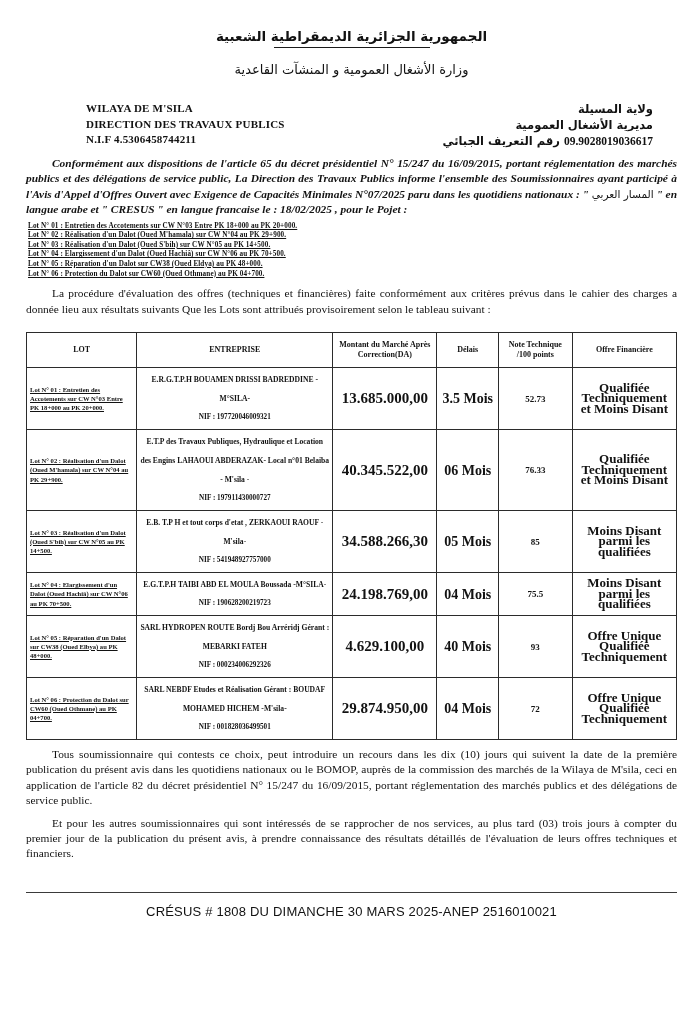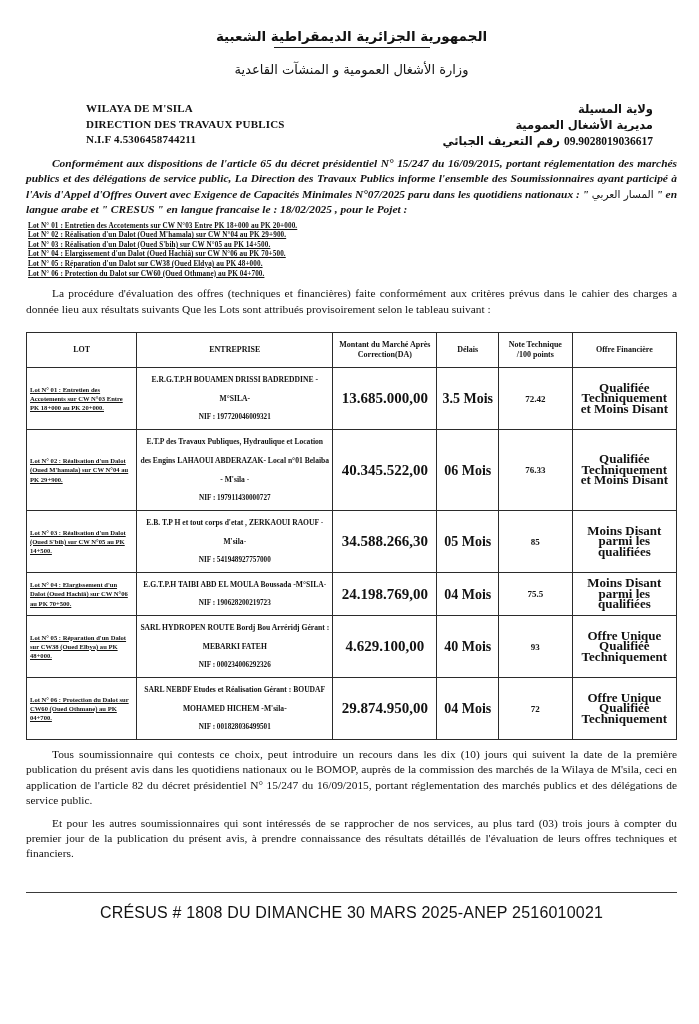--- a/index.html
+++ b/index.html
@@ -266,7 +266,7 @@
         </td>
         <td class="mnt">13.685.000,00</td>
         <td class="del">3.5 Mois</td>
-        <td class="note">72.42</td>
+        <td class="note">52.73</td>
         <td class="obs">Qualifiée Techniquement et Moins Disant</td>
       </tr>
       <tr>

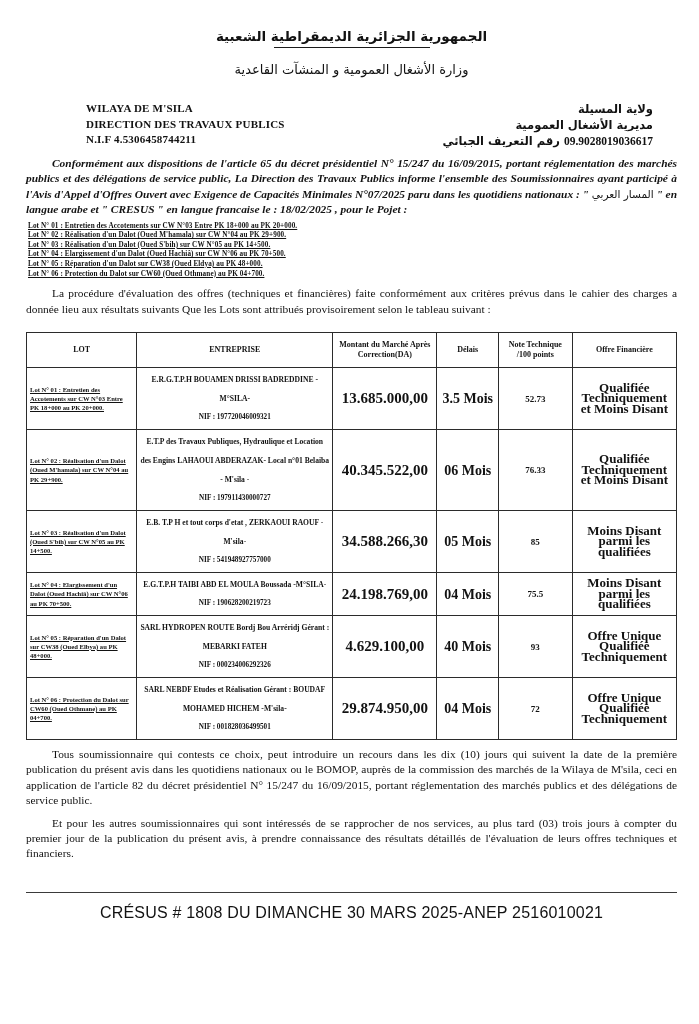--- a/index.html
+++ b/index.html
@@ -194,7 +194,7 @@
   .footer-text {
     text-align: center;
     font-family: "Liberation Sans", sans-serif;
-    font-size: 16px;
+    font-size: 13px;
     letter-spacing: 0.2px;
     margin-top: 11px;
   }

